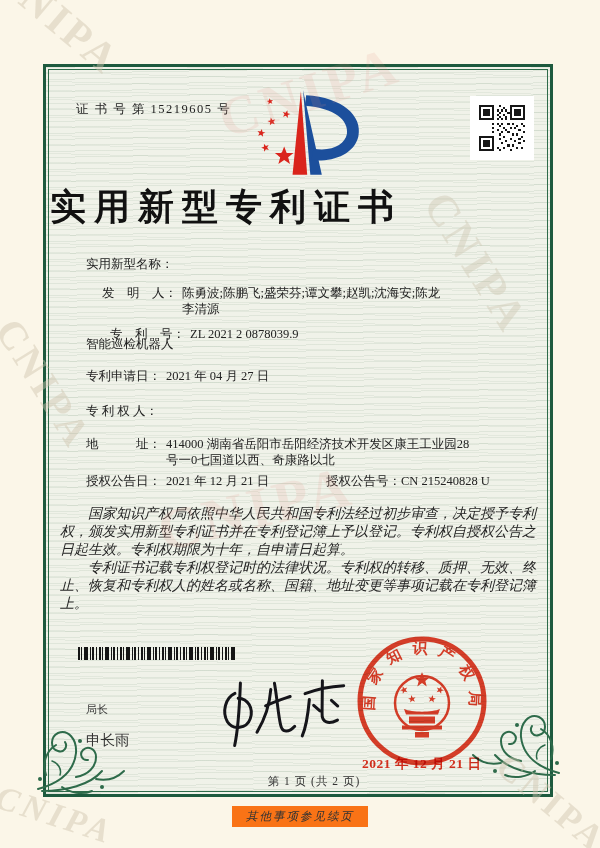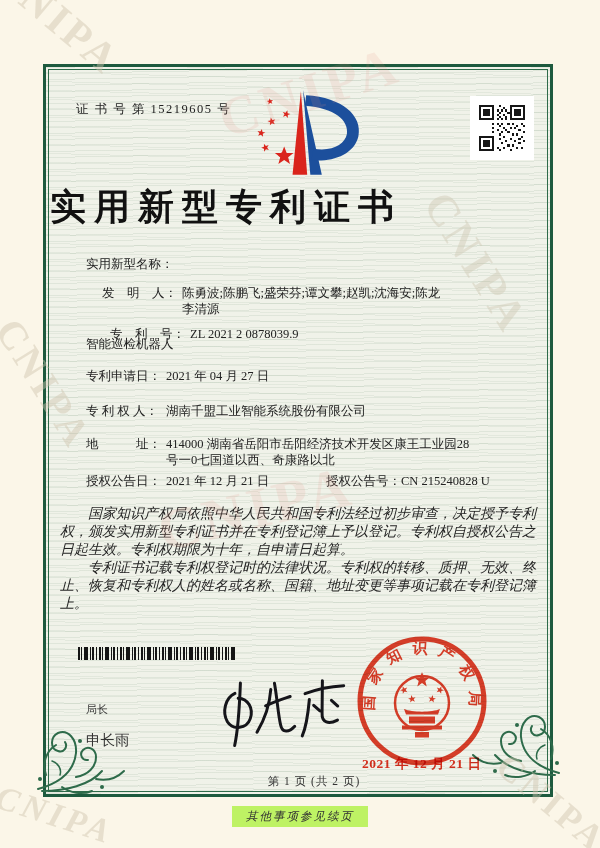--- a/index.html
+++ b/index.html
@@ -251,7 +251,6 @@
     </div>
     <div class="frow" style="top:147px;">
       <span class="flabel">专 利 权 人：</span>
-      <span class="fvalue">湖南千盟工业智能系统股份有限公司</span>
     </div>
     <div class="frow" style="top:180px;">
       <span class="flabel">地　　　址：</span>

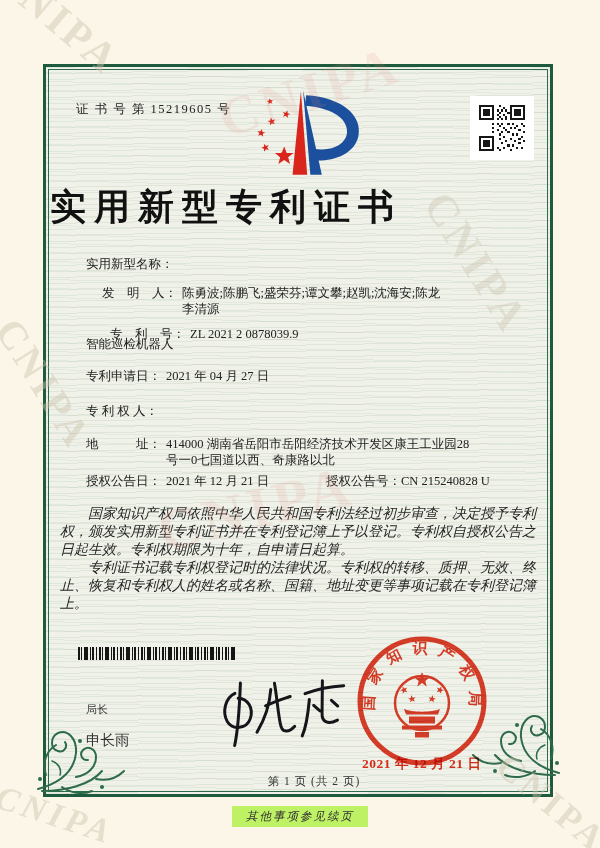--- a/index.html
+++ b/index.html
@@ -91,7 +91,7 @@
   }
   .footer-note {
     position:absolute; left:50%; top:806px; transform:translateX(-50%);
-    background:#bef264; padding:3px 14px;
+    background:#f97316; padding:3px 14px;
     font-size:11.5px; color:#333; letter-spacing:2px; z-index:3;
     font-style:italic;
   }

